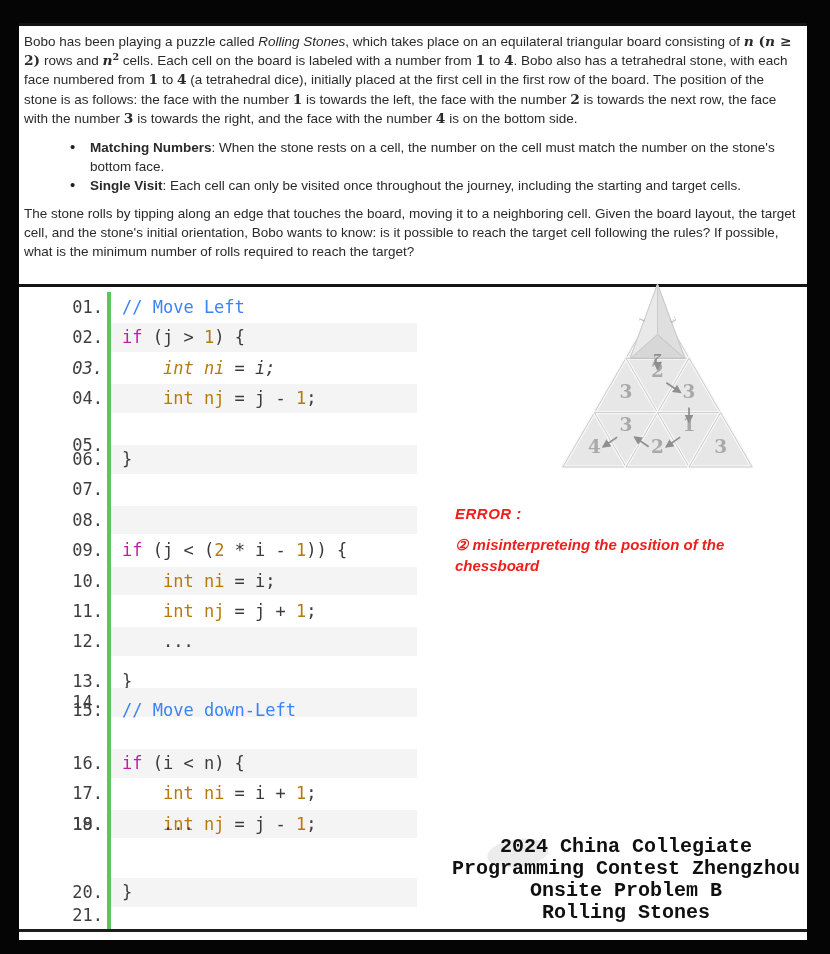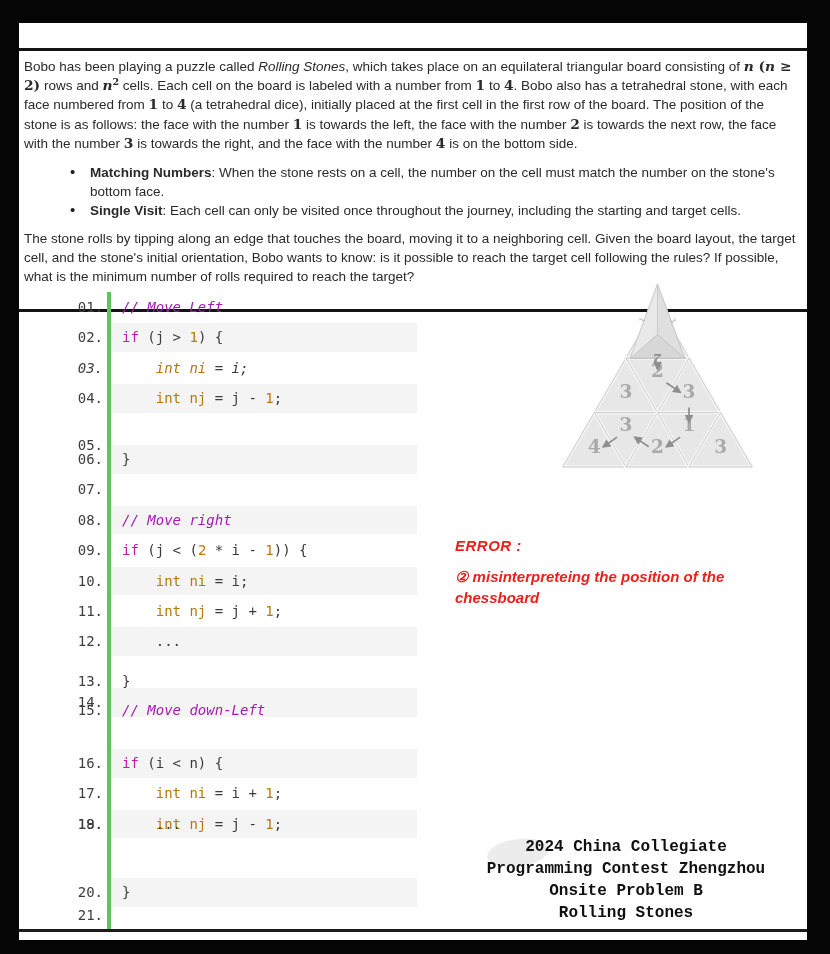--- a/index.html
+++ b/index.html
@@ -10,7 +10,7 @@
   
   #statement{position:absolute;left:0;top:0;width:788px;height:264px;box-sizing:border-box;
     border-top:3px solid #141414;border-bottom:3px solid #141414;
-    padding:6px 8px 0 5px;font-size:13.5px;line-height:19.2px;color:#2a2a2a;overflow:hidden;margin-top:25px;}
+    padding:6px 8px 0 5px;font-size:13.5px;line-height:19.2px;color:#2a2a2a;overflow:hidden;}
   #statement p{margin:0 0 10px 0;}
   #statement p.tight{margin:0;}
   #statement ul{margin:0 0 8px 0;padding:0;list-style:none;}

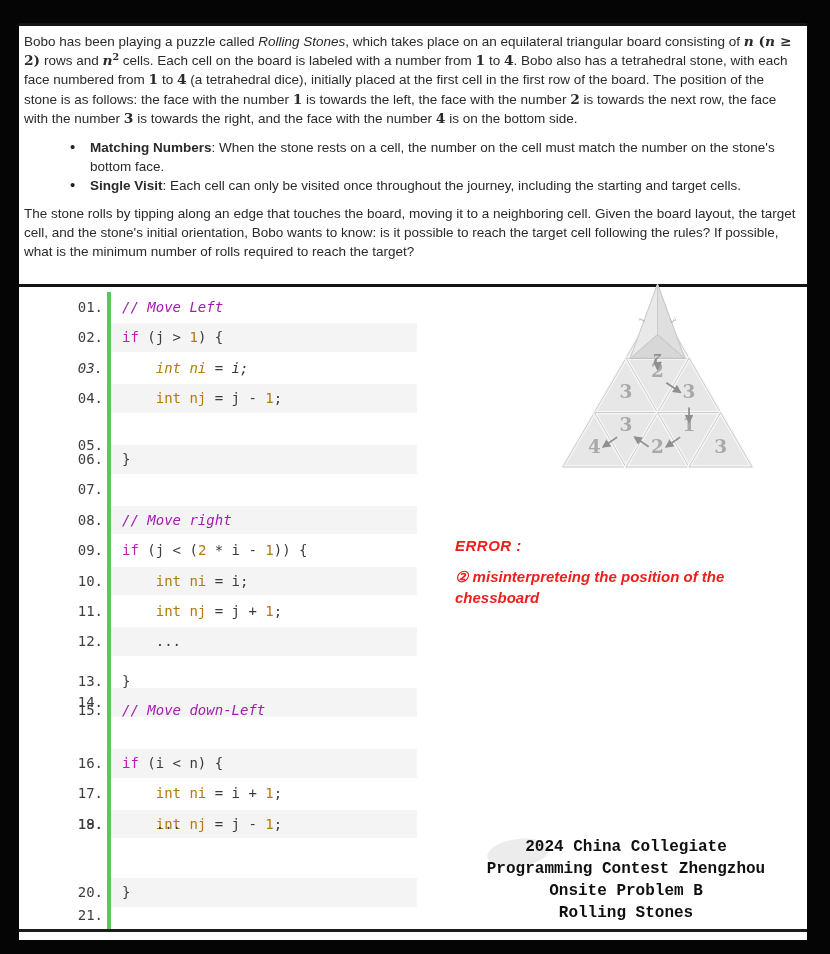--- a/index.html
+++ b/index.html
@@ -24,7 +24,7 @@
 
   
   #code{position:absolute;left:0;top:269px;width:788px;height:638px;
-    font-family:"DejaVu Sans Mono",monospace;font-size:14px;line-height:30.4px;}
+    font-family:"DejaVu Sans Mono",monospace;font-size:17px;line-height:30.4px;}
   #green-bar{position:absolute;left:88px;top:0;width:3.5px;height:638px;background:#5ec45e;}
   .code-line{position:absolute;left:0;width:788px;height:30.4px;white-space:pre;}
   .code-line .stripe{position:absolute;left:91.5px;top:1px;width:306px;height:28.5px;background:#f4f4f4;}

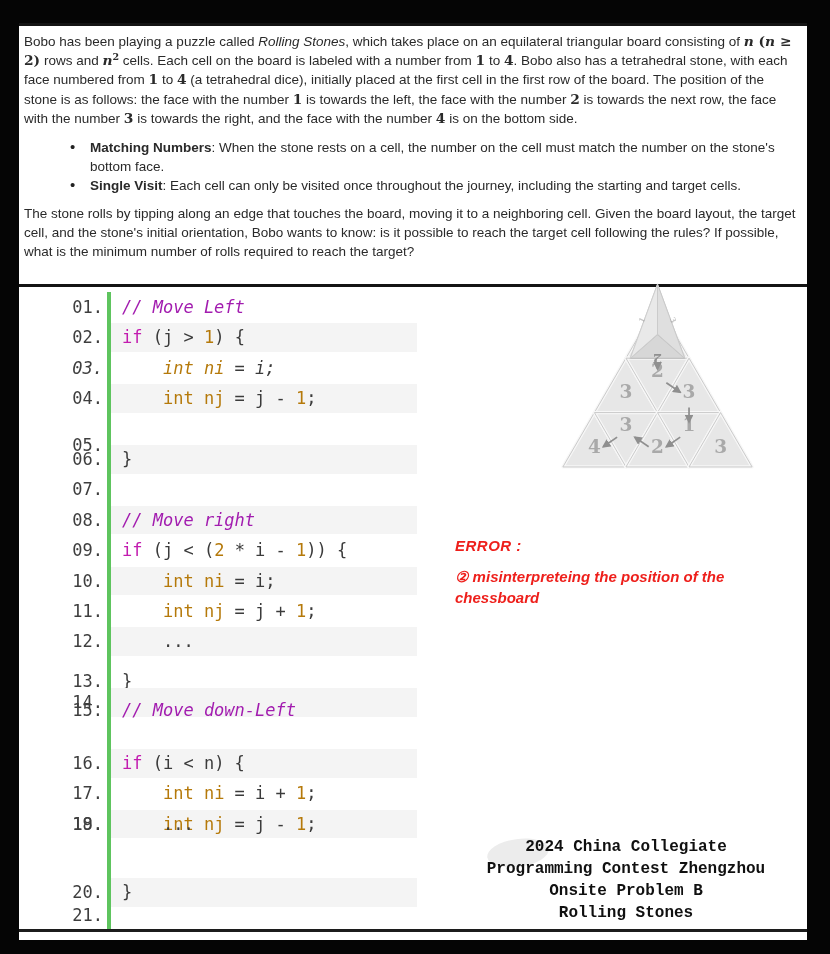--- a/index.html
+++ b/index.html
@@ -30,7 +30,7 @@
   .code-line .stripe{position:absolute;left:91.5px;top:1px;width:306px;height:28.5px;background:#f4f4f4;}
   .code-line .num{position:absolute;left:28px;top:0;width:56px;text-align:right;color:#3e3e3e;}
   .code-line .src{position:absolute;left:103px;top:0;}
-  .tk-c{color:#a21caf;font-style:italic;}
+  .tk-c{color:#3b82f6;}
   .tk-k{color:#c21caf;}
   .tk-g{color:#b5790a;}
   .tk-p{color:#3b3b3b;}

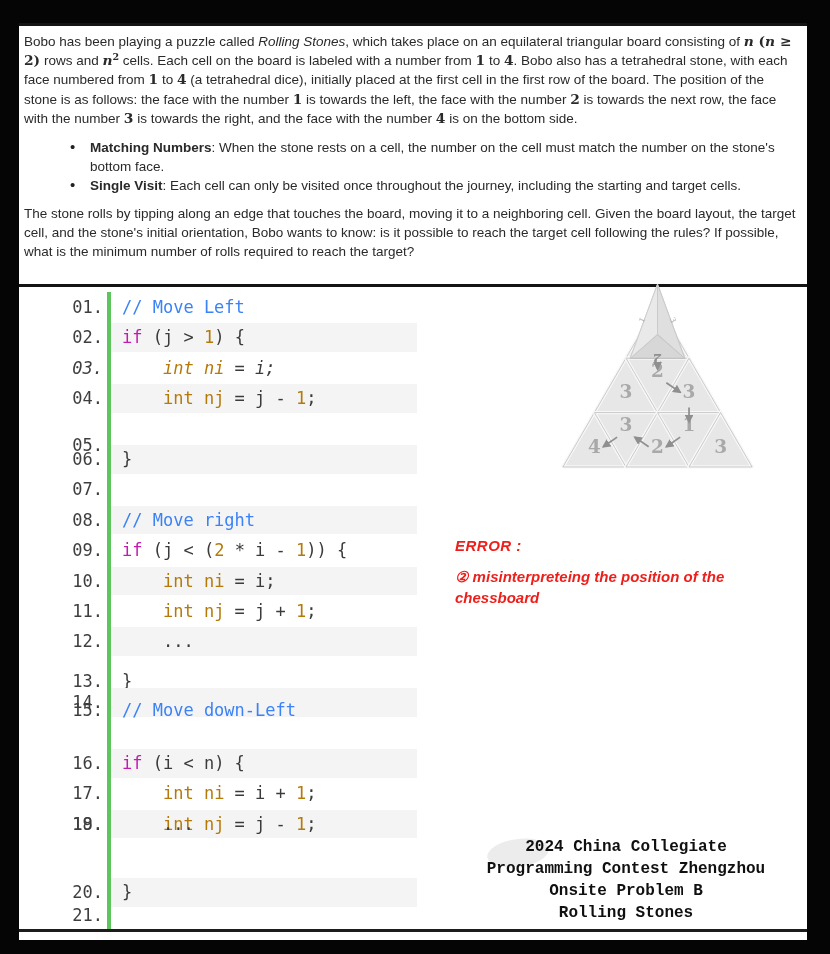--- a/index.html
+++ b/index.html
@@ -76,7 +76,7 @@
           <div class="code-line" style="top: 138px; padding-left: 48px;"><span class="num">05.</span><span class="src"><span class="tk-p">    ...</span></span></div>
           <div class="code-line" style="top: 152px;"><div class="stripe"></div><span class="num">06.</span><span class="src"><span class="tk-p">}</span></span></div>
           <div class="code-line" style="top: 182.4px; padding-left: 28px;"><span class="num">07.</span><span class="src"></span></div>
-          <div class="code-line" style="top: 212.8px;"><div class="stripe"></div><span class="num">08.</span><span class="src"><span class="tk-c">// Move right</span></span></div>
+          <div class="code-line" style="top: 212.8px;"><div class="stripe"></div><span class="num">08.</span></div>
           <div class="code-line" style="top: 243.2px;"><span class="num">09.</span><span class="src"><span class="tk-k">if</span><span class="tk-p"> (j &lt; (</span><span class="tk-g">2</span><span class="tk-p"> * i - </span><span class="tk-g">1</span><span class="tk-p">)) {</span></span></div>
           <div class="code-line" style="top: 273.6px;"><div class="stripe"></div><span class="num">10.</span><span class="src"><span class="tk-p">    </span><span class="tk-g">int ni</span><span class="tk-p"> = i;</span></span></div>
           <div class="code-line" style="top: 304px;"><span class="num">11.</span><span class="src"><span class="tk-p">    </span><span class="tk-g">int nj</span><span class="tk-p"> = j + </span><span class="tk-g">1</span><span class="tk-p">;</span></span></div>

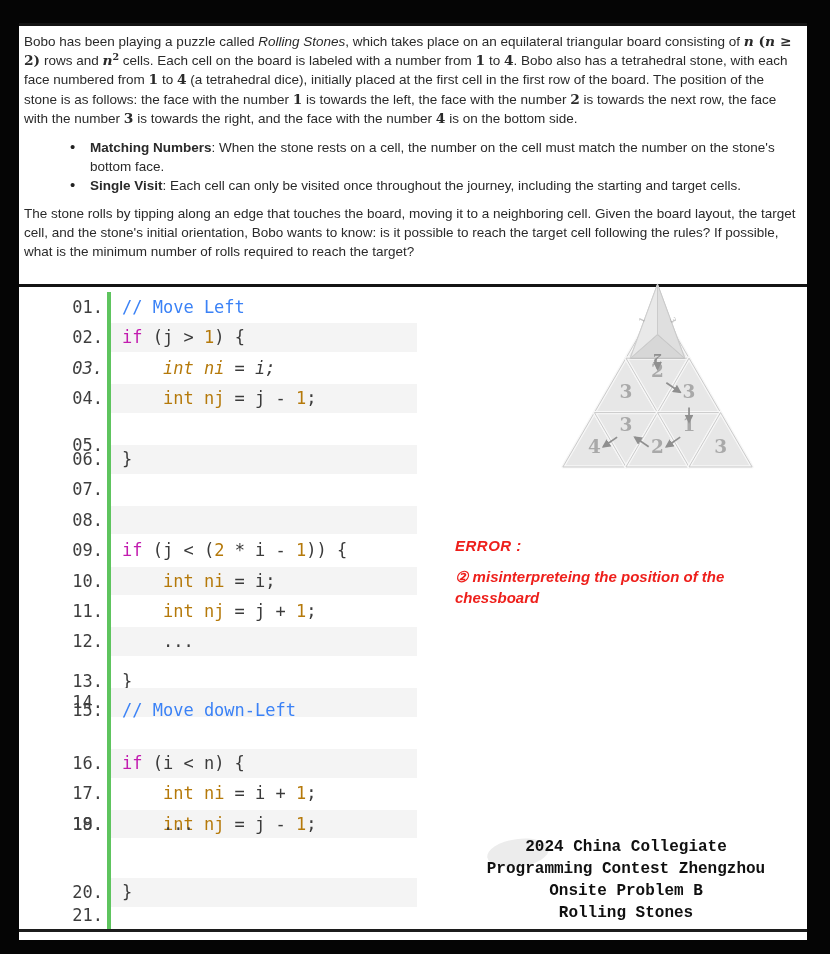--- a/index.html
+++ b/index.html
@@ -38,7 +38,7 @@
 
   
   #error{position:absolute;left:436px;top:480px;width:350px;color:#ee1f1b;
-    font-weight:bold;font-style:italic;font-size:15px;line-height:21px;margin-top:32px;}
+    font-weight:bold;font-style:italic;font-size:15px;line-height:21px;}
   #error .err-title{margin:0 0 10px 0;letter-spacing:0.5px;}
   #error .err-item{margin:0 0 12px 0;}
 

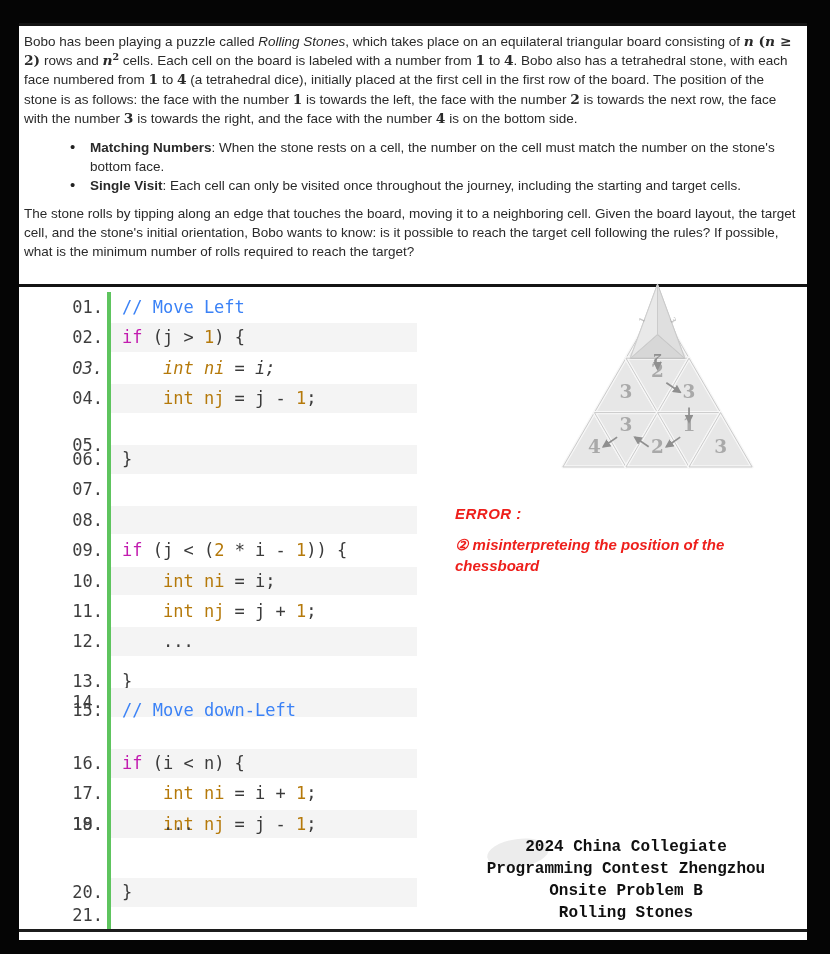--- a/index.html
+++ b/index.html
@@ -46,7 +46,7 @@
   #smudge{position:absolute;left:468px;top:816px;width:62px;height:28px;background:#ececec;
     border-radius:50%;transform:rotate(-8deg);}
   #caption{position:absolute;left:418px;top:813px;width:378px;text-align:center;
-    font-family:"Liberation Mono",monospace;font-weight:bold;font-size:16px;line-height:22px;color:#101010;}
+    font-family:"Liberation Mono",monospace;font-weight:bold;font-size:20px;line-height:22px;color:#101010;}
 
   
   #illus{position:absolute;left:508px;top:248px;width:261px;height:207px;}

